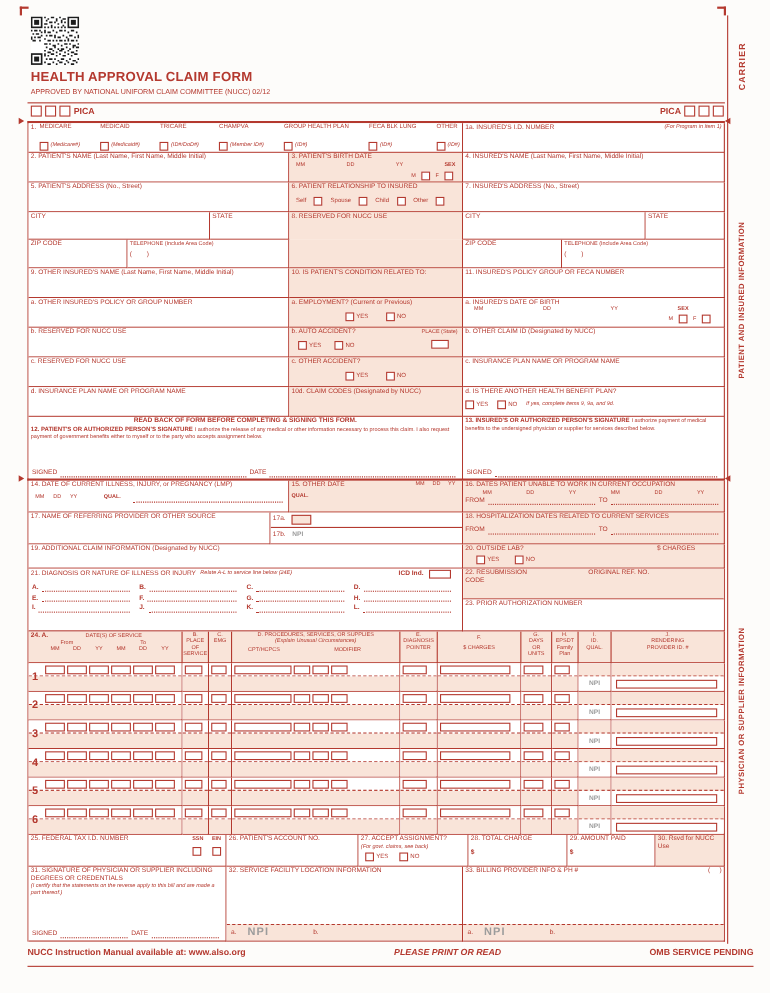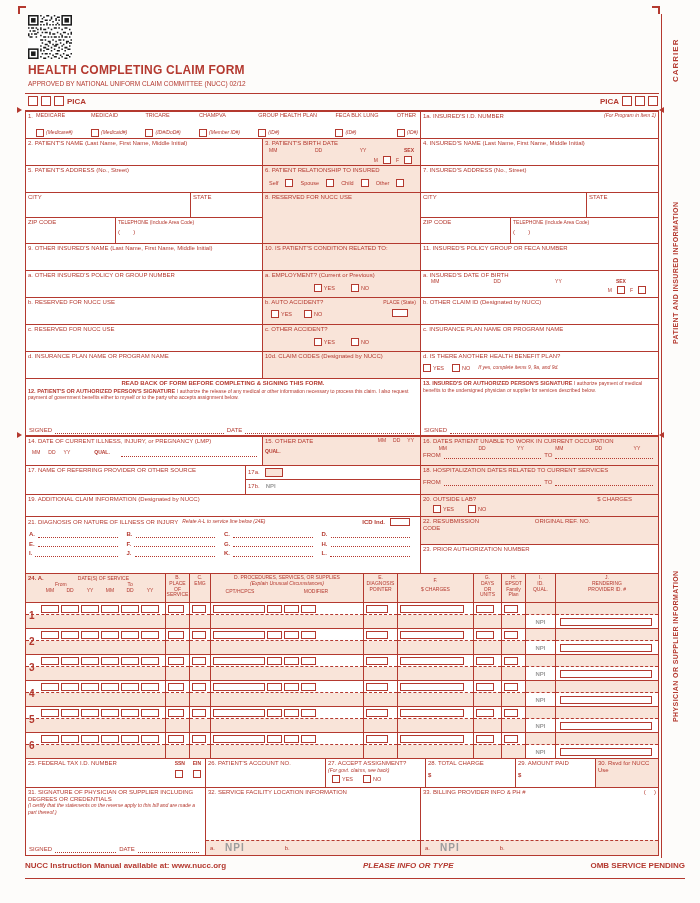--- a/index.html
+++ b/index.html
@@ -90,7 +90,7 @@
     </g>
   </svg>
 
-  <div class="title">HEALTH COMPLETING CLAIM FORM</div>
+  <div class="title">HEALTH APPROVAL CLAIM FORM</div>
   <div class="approved">APPROVED BY NATIONAL UNIFORM CLAIM COMMITTEE (NUCC) 02/12</div>
   <div class="hr-thin" style="top:93px"></div>
 

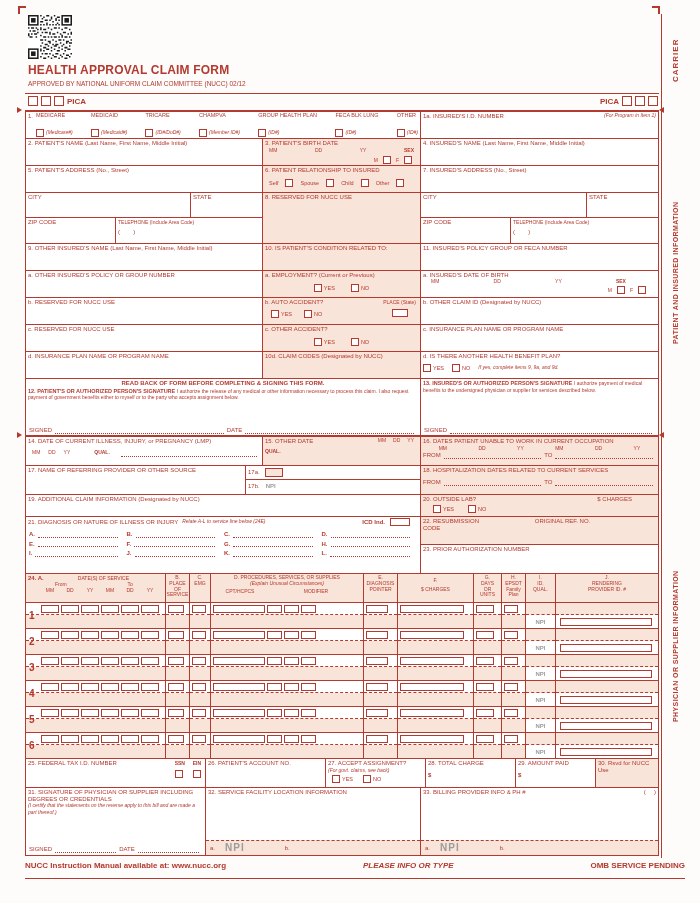--- a/index.html
+++ b/index.html
@@ -1146,7 +1146,7 @@
   </div>
 
   <div class="footer">
-    <span class="fz8 b">NUCC Instruction Manual available at: www.nucc.org</span>
+    <span class="fz8 b">NUCC Instruction Manual available at: www.also.org</span>
     <span class="fz8 b i" style="margin:0 auto">PLEASE INFO OR TYPE</span>
     <span class="fz8 b">OMB SERVICE PENDING</span>
   </div>

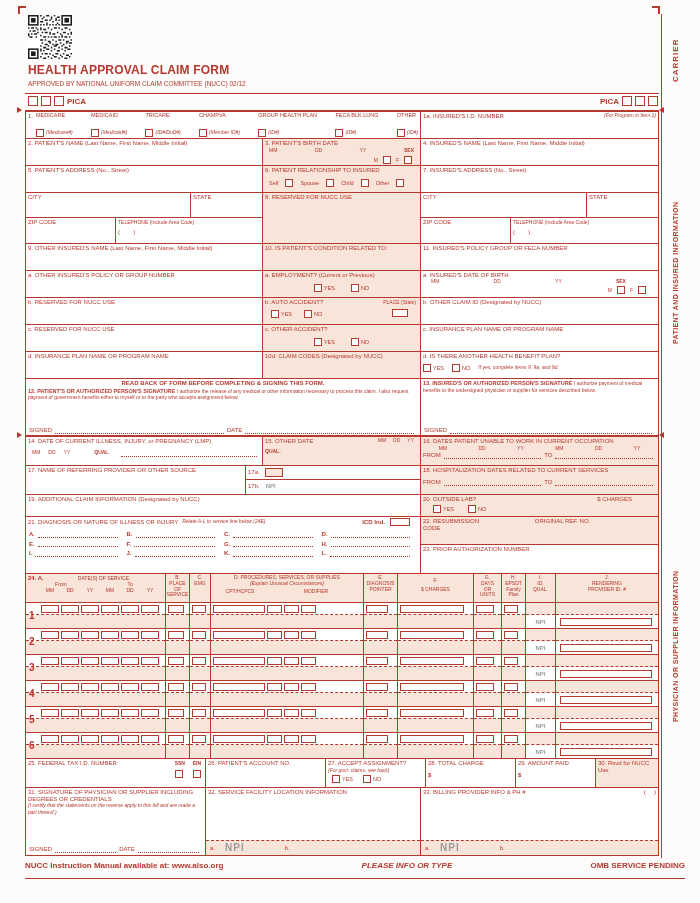--- a/index.html
+++ b/index.html
@@ -1147,7 +1147,7 @@
 
   <div class="footer">
     <span class="fz8 b">NUCC Instruction Manual available at: www.also.org</span>
-    <span class="fz8 b i" style="margin:0 auto">PLEASE INFO OR TYPE</span>
+    <span class="fz8 b i" style="margin:0 auto">PLEASE PRINT OR READ</span>
     <span class="fz8 b">OMB SERVICE PENDING</span>
   </div>
   <div class="hr-bot"></div>

